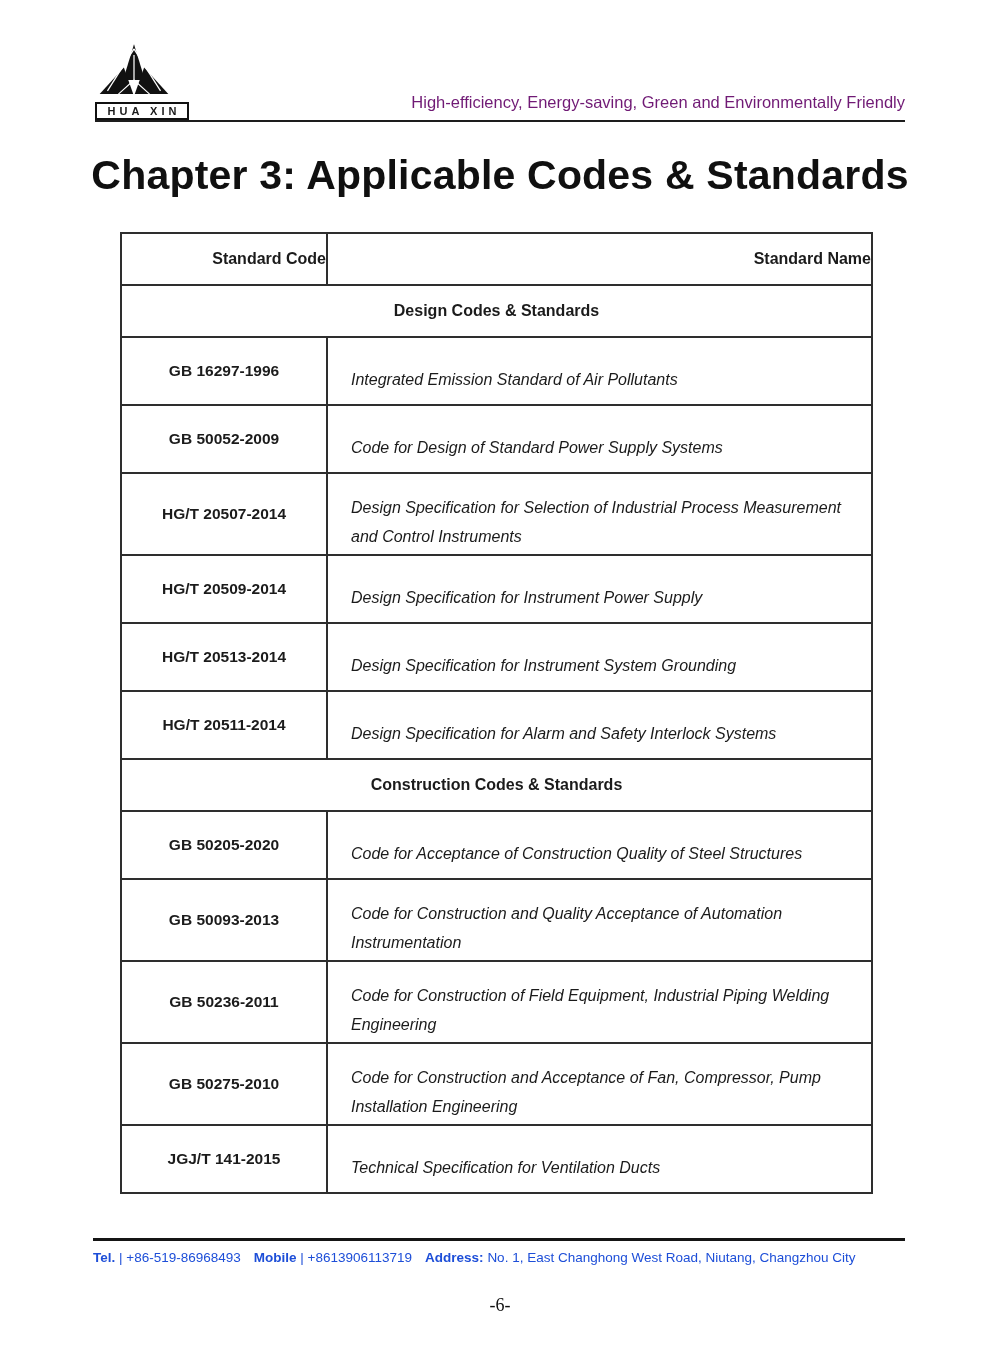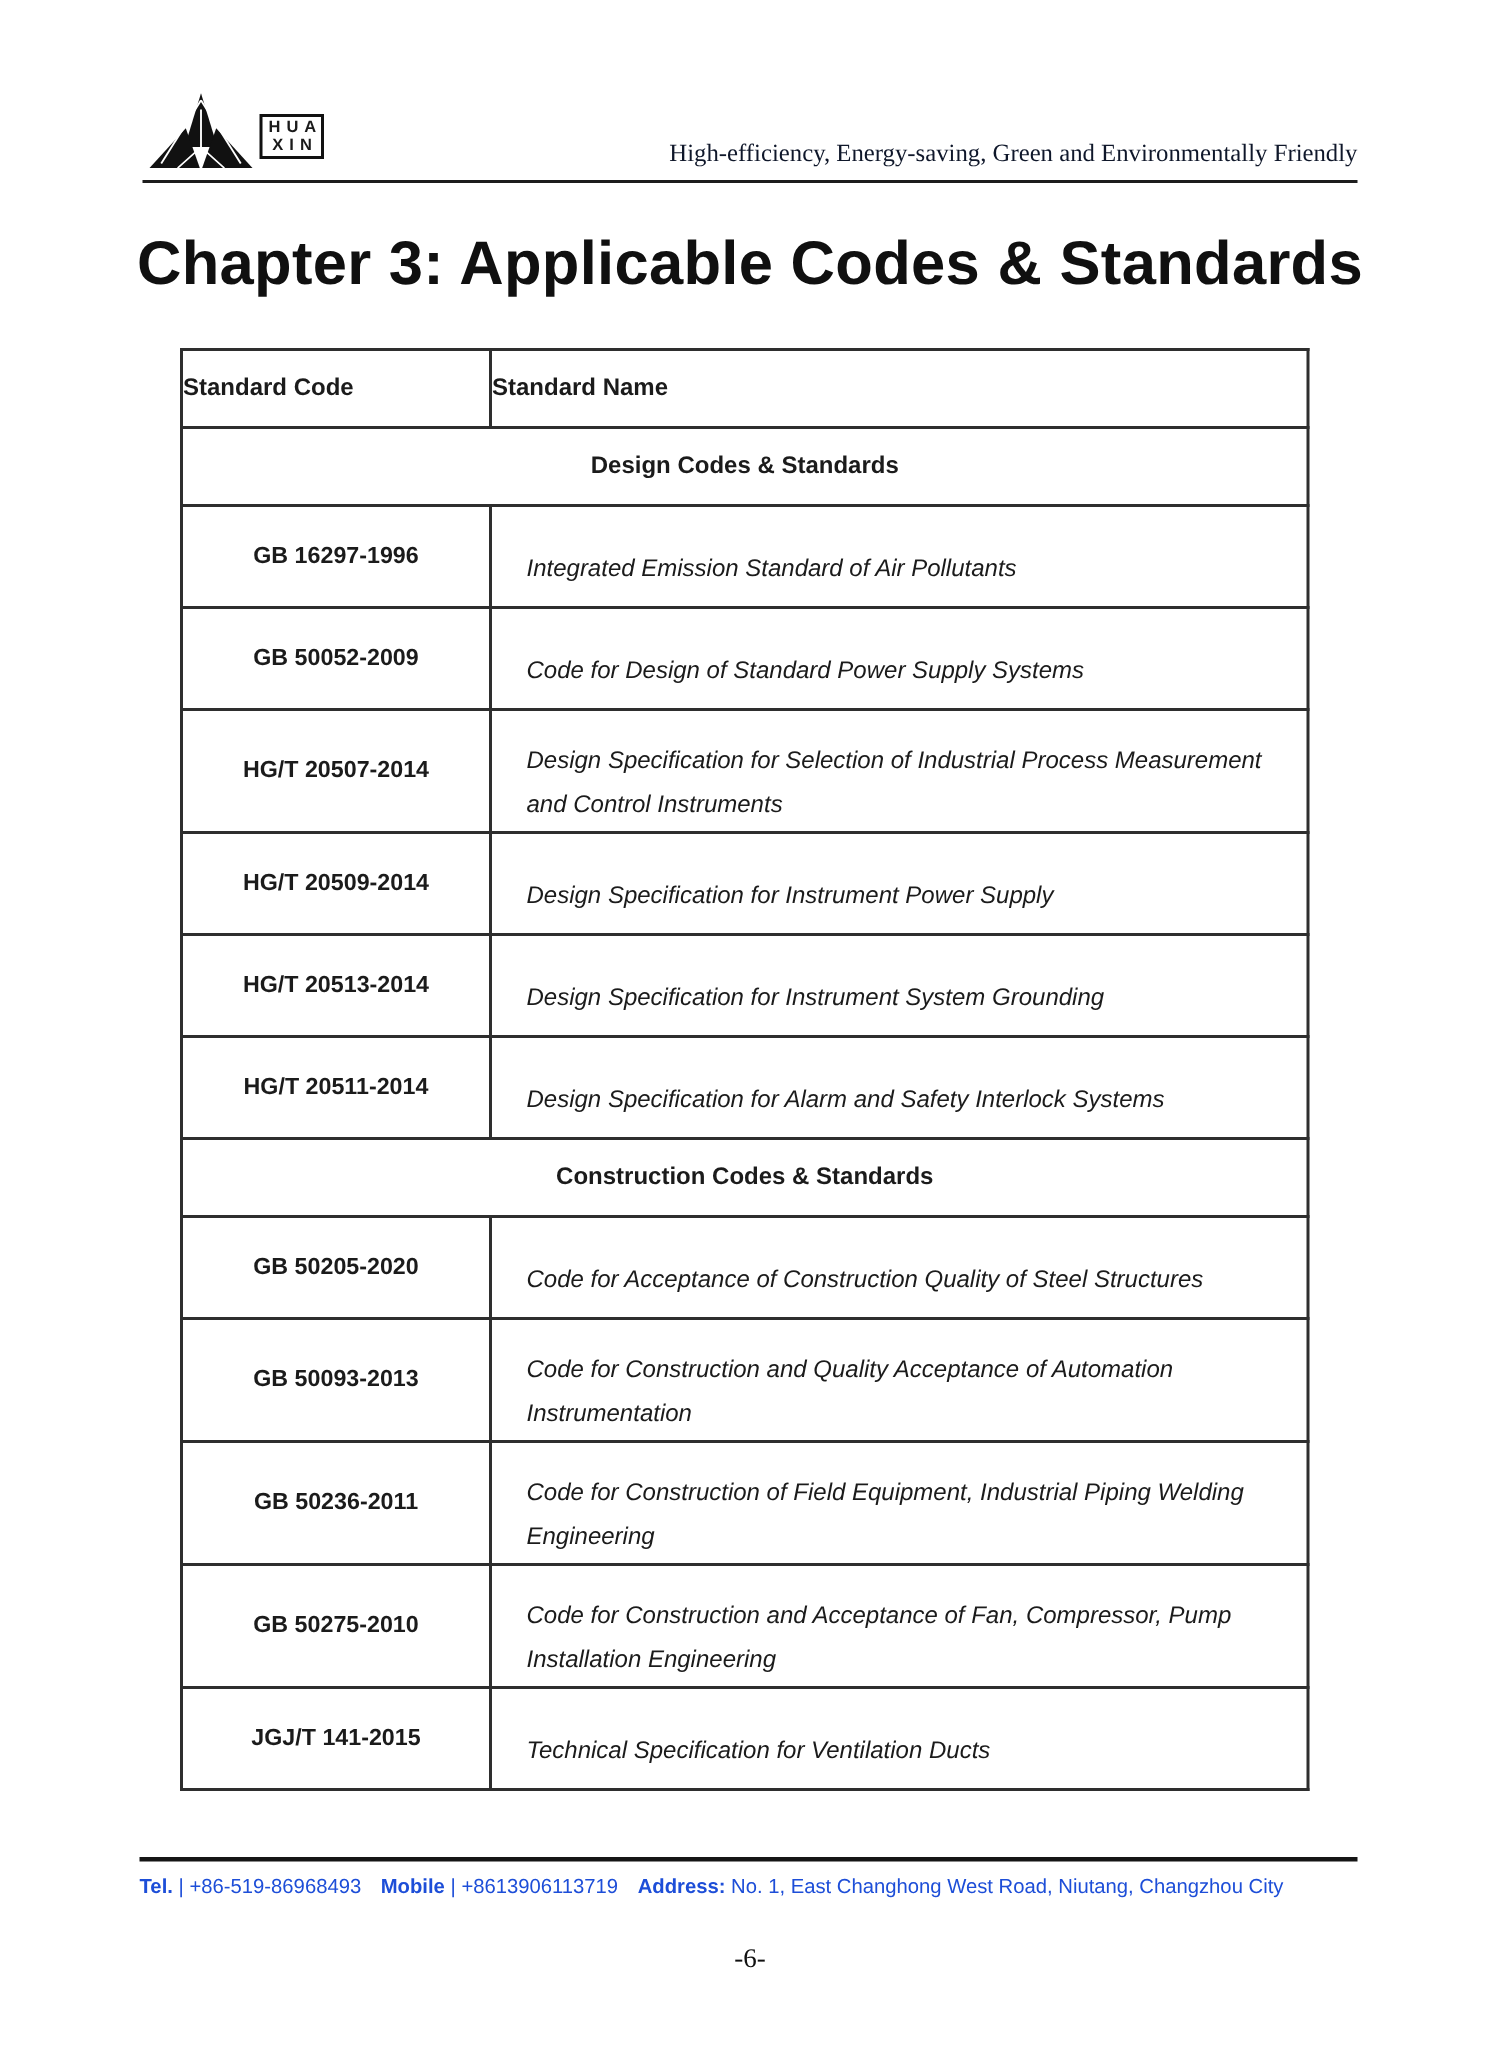--- a/index.html
+++ b/index.html
@@ -24,7 +24,7 @@
     border-bottom: 2px solid #1d1d1d;
     height: 122px;
   }
-  .logo { width: 96px; display: flex; flex-direction: row; align-items: center; }
+  .logo { width: 96px; display: flex; flex-direction: column; align-items: flex-start; }
   .logo svg { display: block; }
   .logo-text {
     width: 94px;

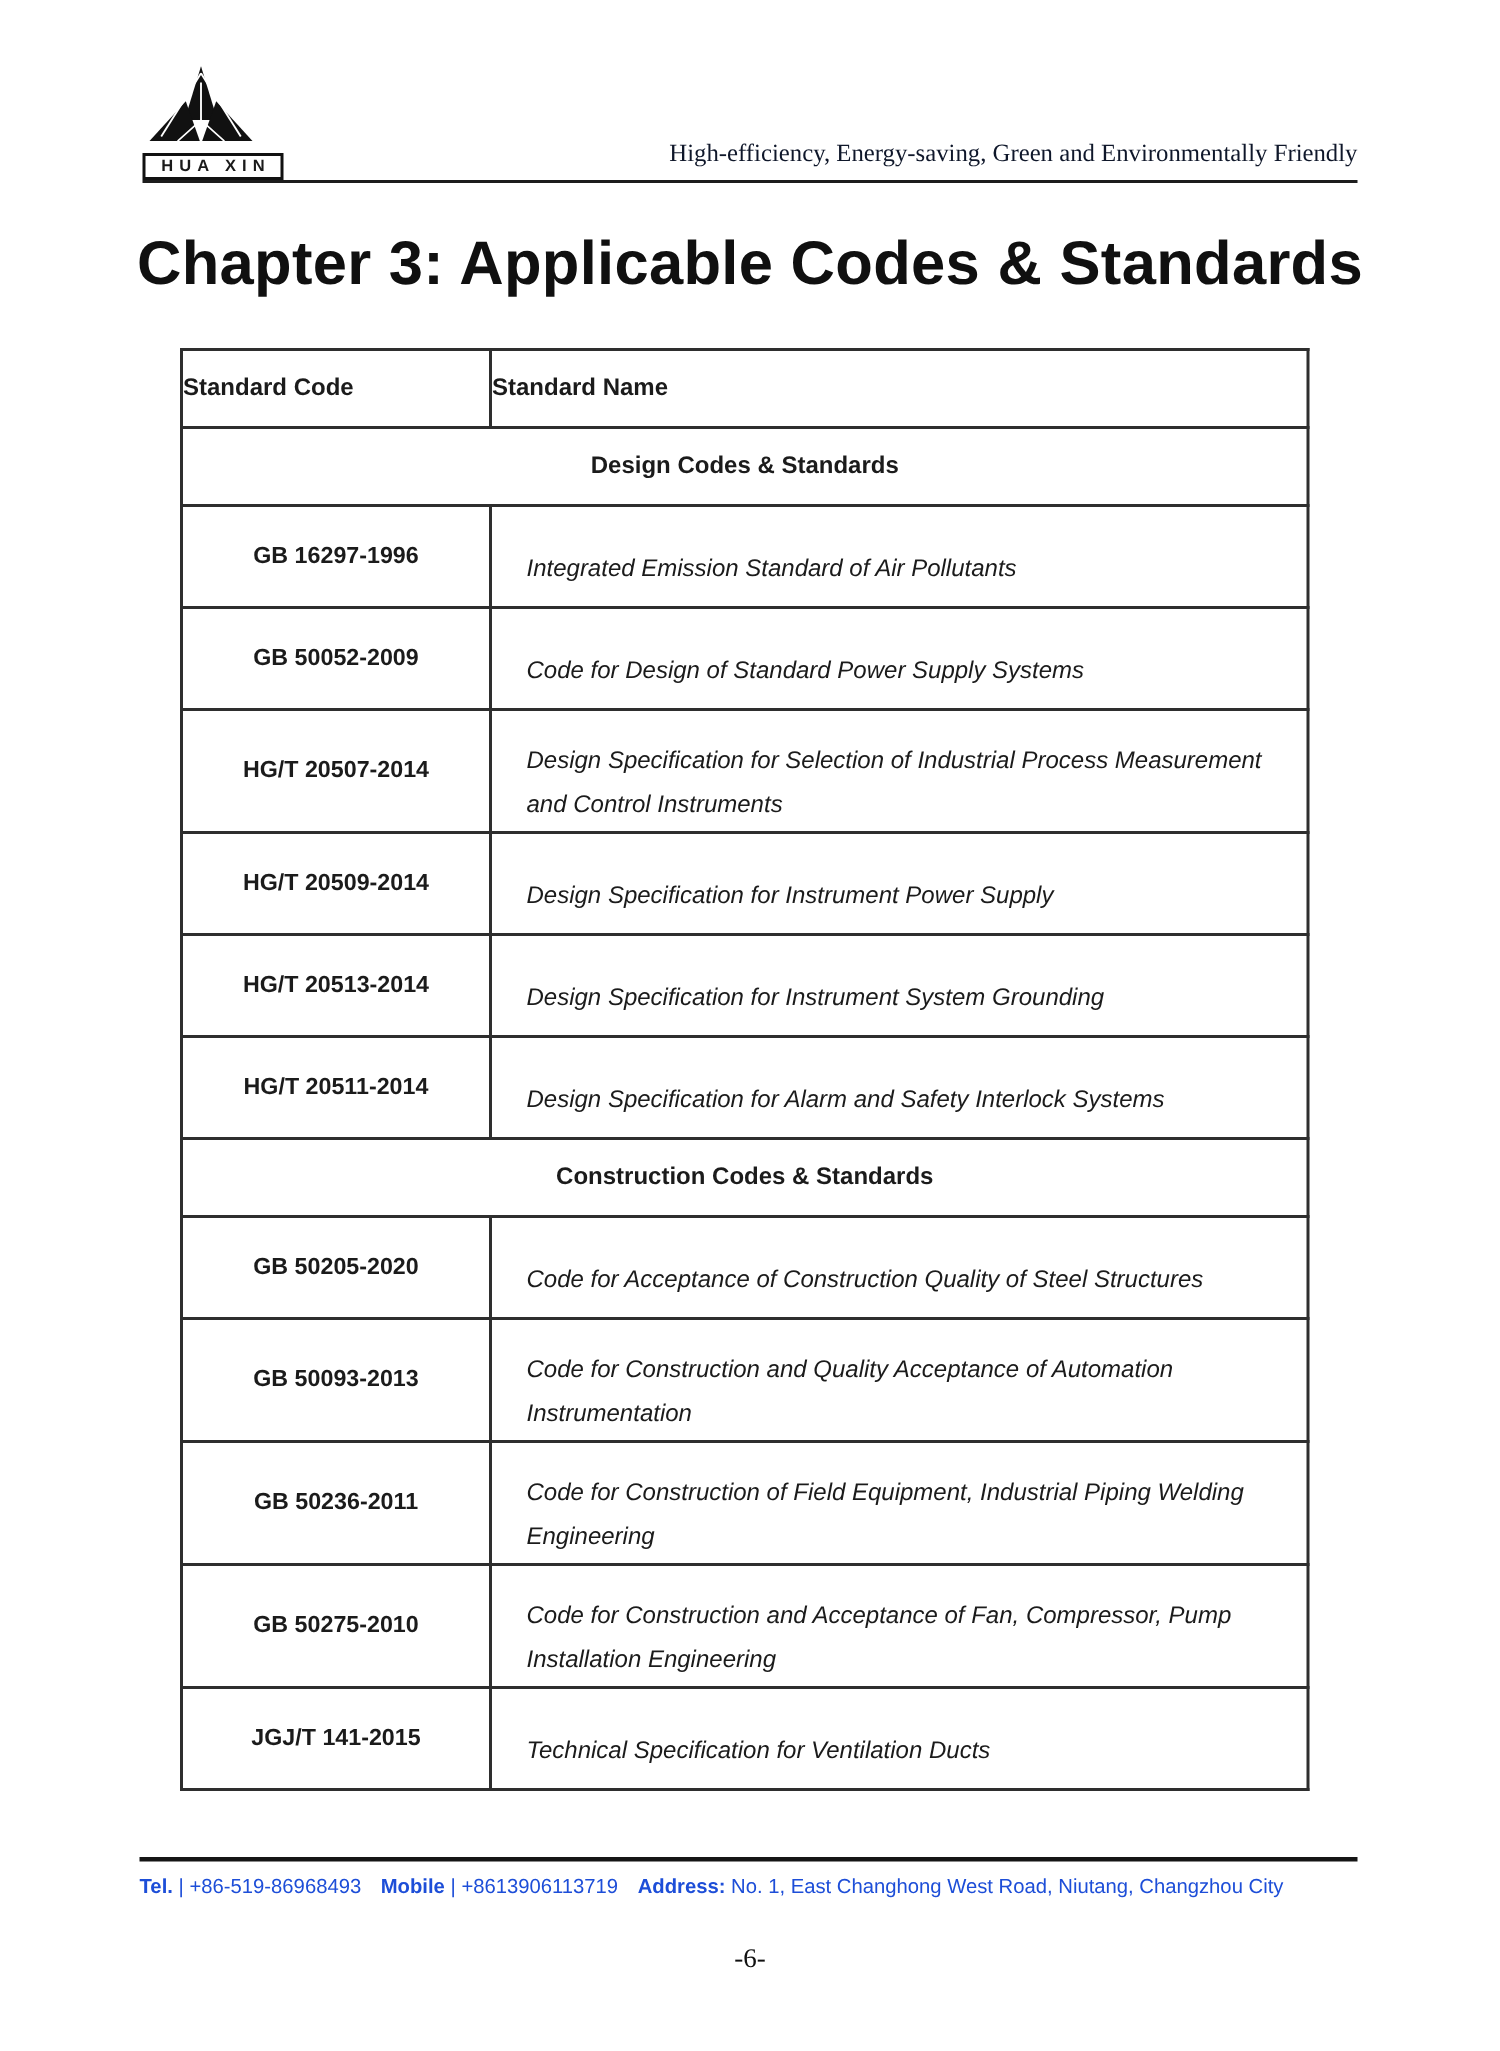--- a/index.html
+++ b/index.html
@@ -39,9 +39,8 @@
   }
   .tagline {
     font-size: 16.5px;
-    color: #0f172a;
+    color: #701a75;
     padding-bottom: 8px;
-    font-family: Liberation Serif, serif;
   }
   
   .title {

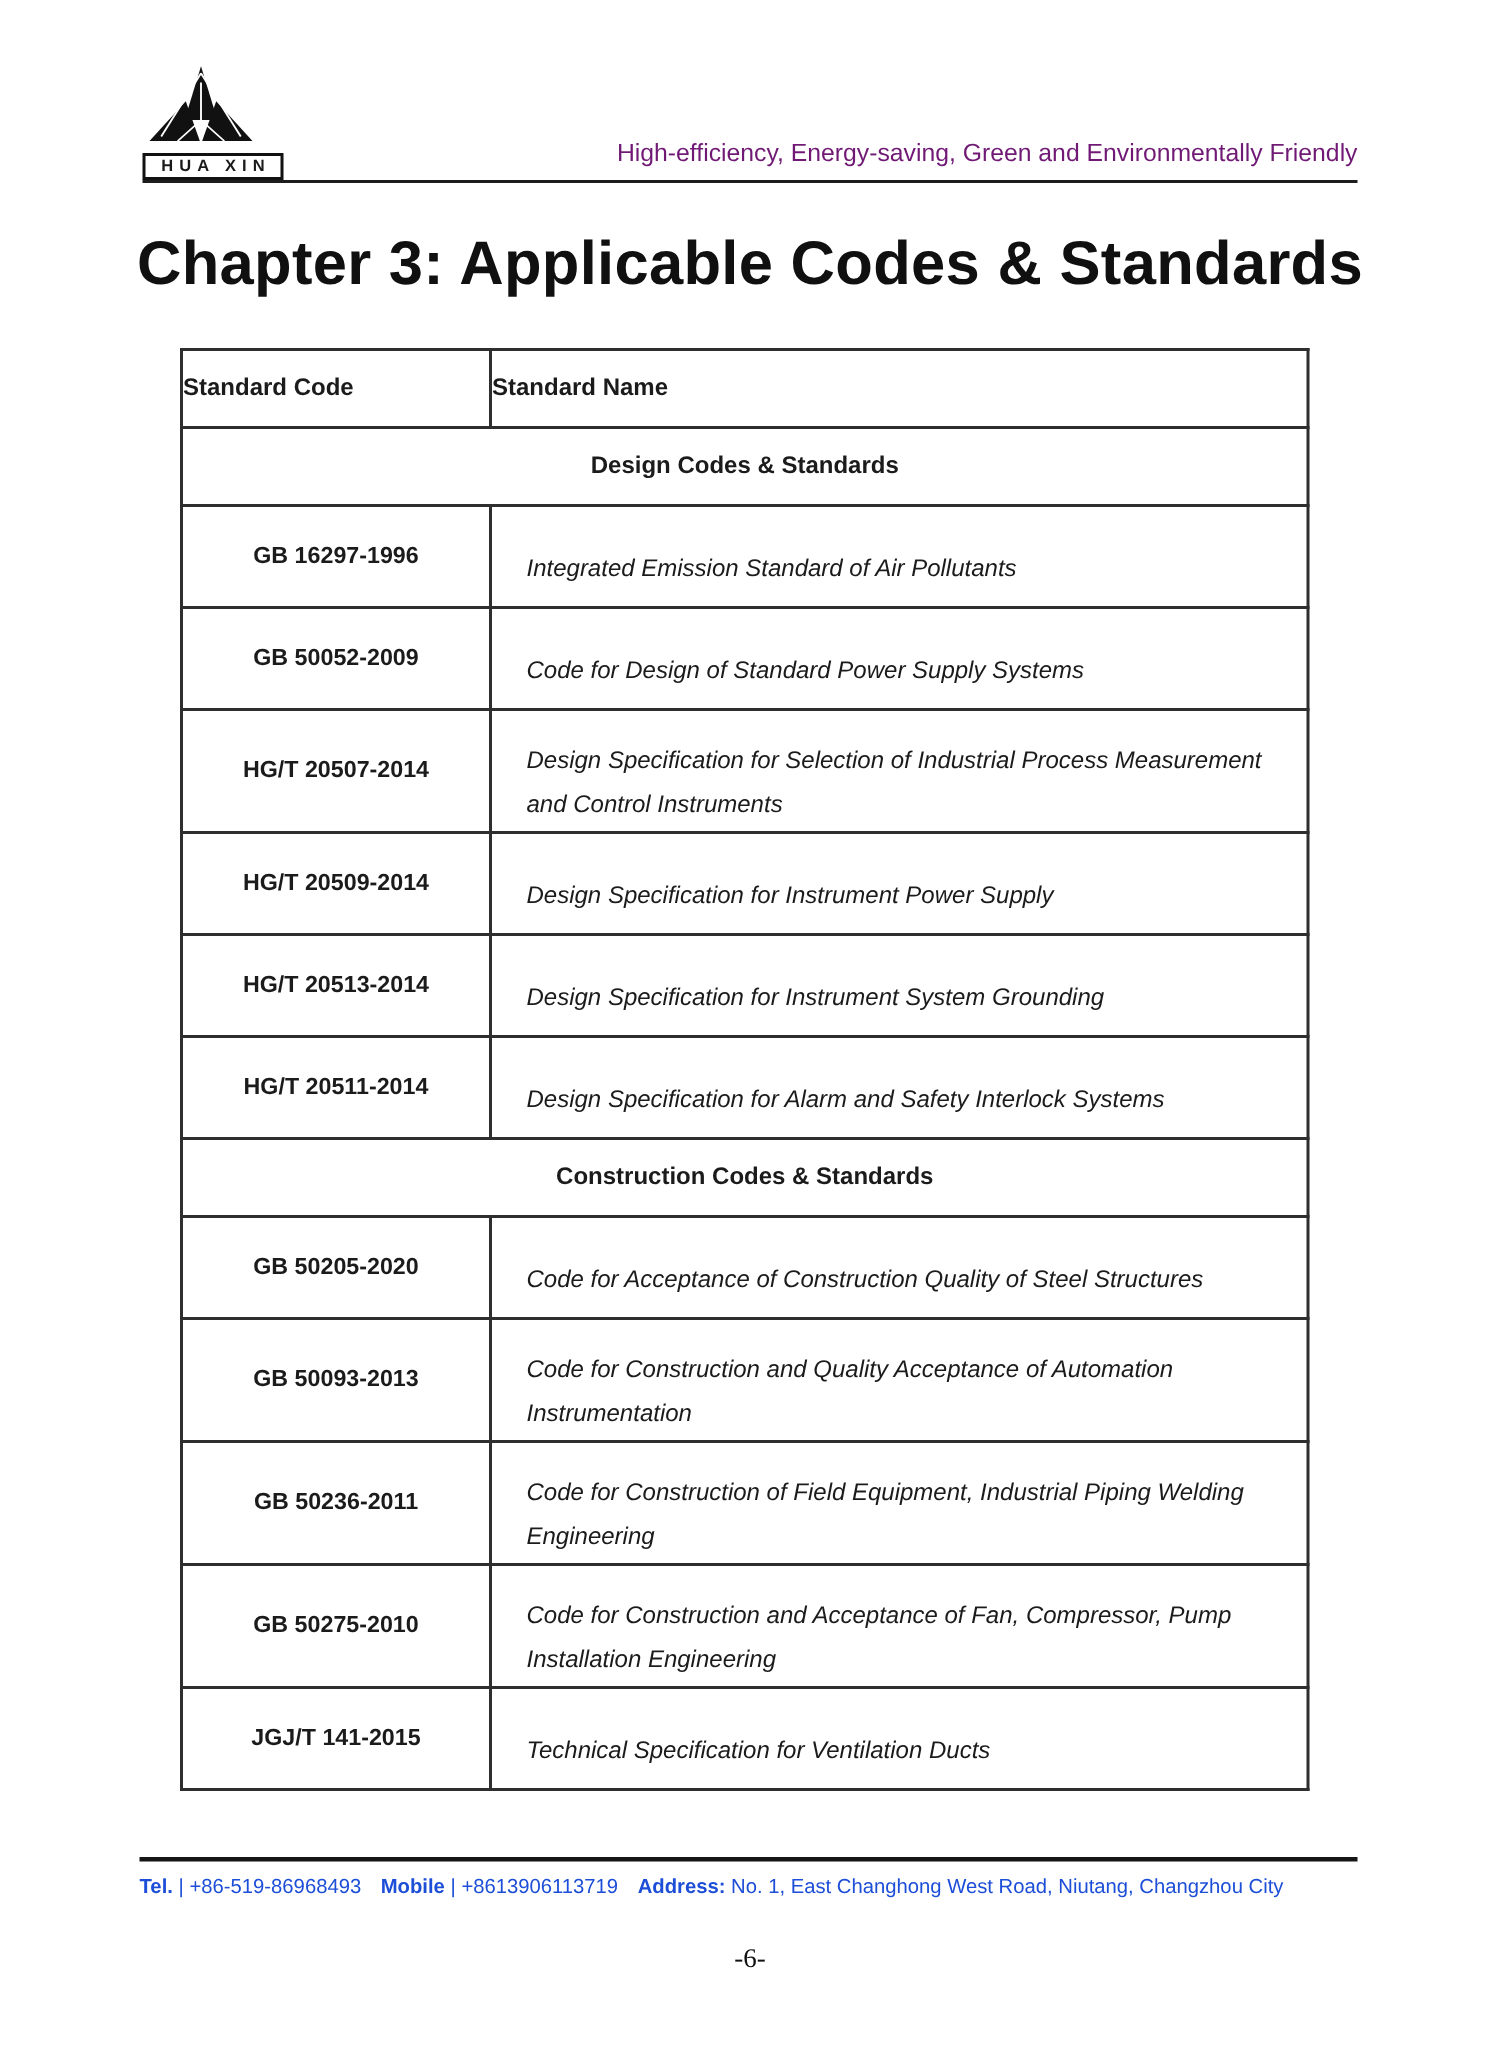--- a/index.html
+++ b/index.html
@@ -68,7 +68,7 @@
     height: 52px;
     font-size: 16px;
     font-weight: bold;
-    text-align: left;
+    text-align: right;
   }
   td.section-cell {
     height: 52px;

